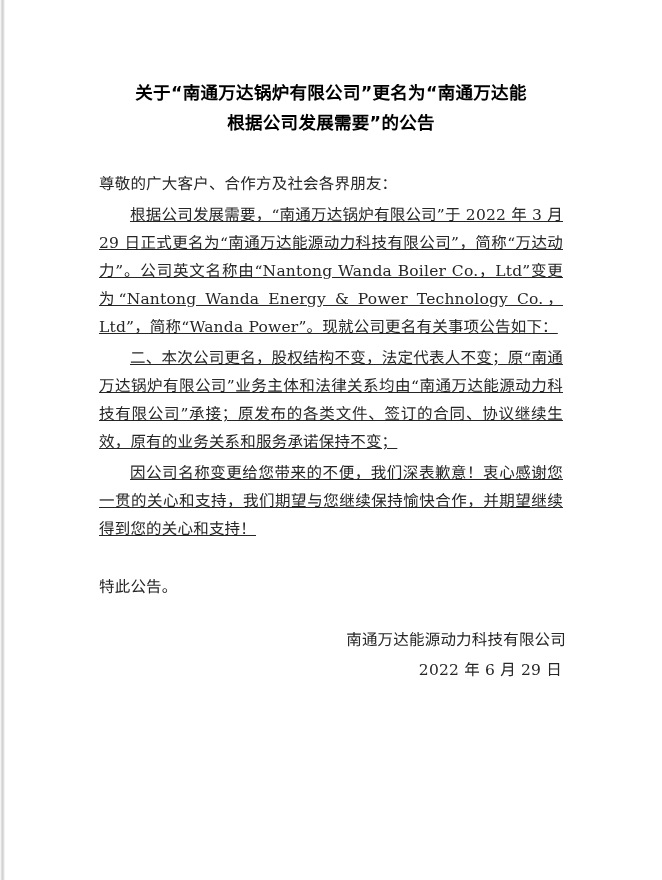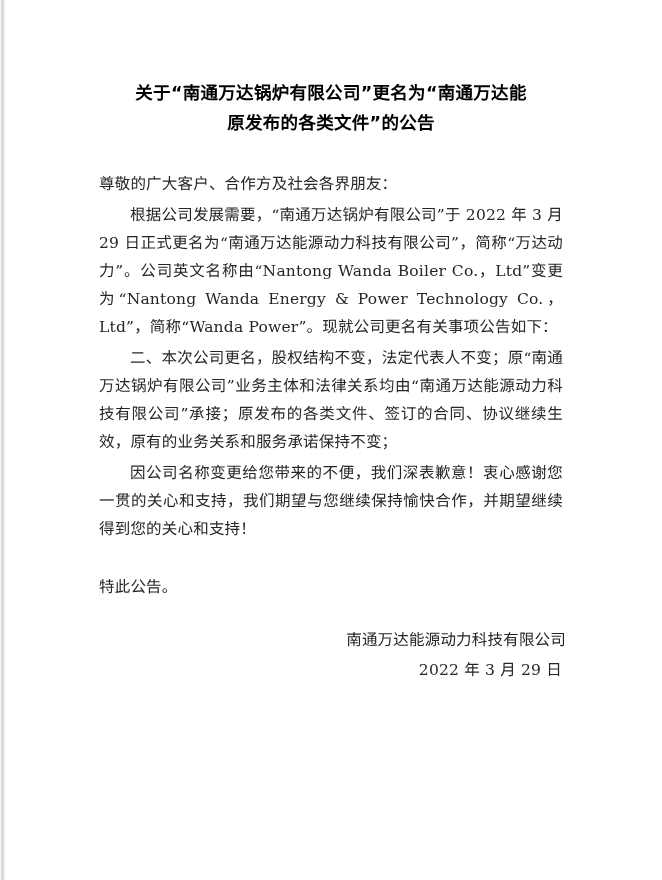--- a/index.html
+++ b/index.html
@@ -108,7 +108,7 @@
 
     <h1 class="doc-title">
       <span class="title-line">关于“南通万达锅炉有限公司”更名为“南通万达能</span>
-      <span class="title-line">原发布的各类文件”的公告</span>
+      <span class="title-line">根据公司发展需要”的公告</span>
     </h1>
 
     <p class="para salutation">尊敬的广大客户、合作方及社会各界朋友：</p>

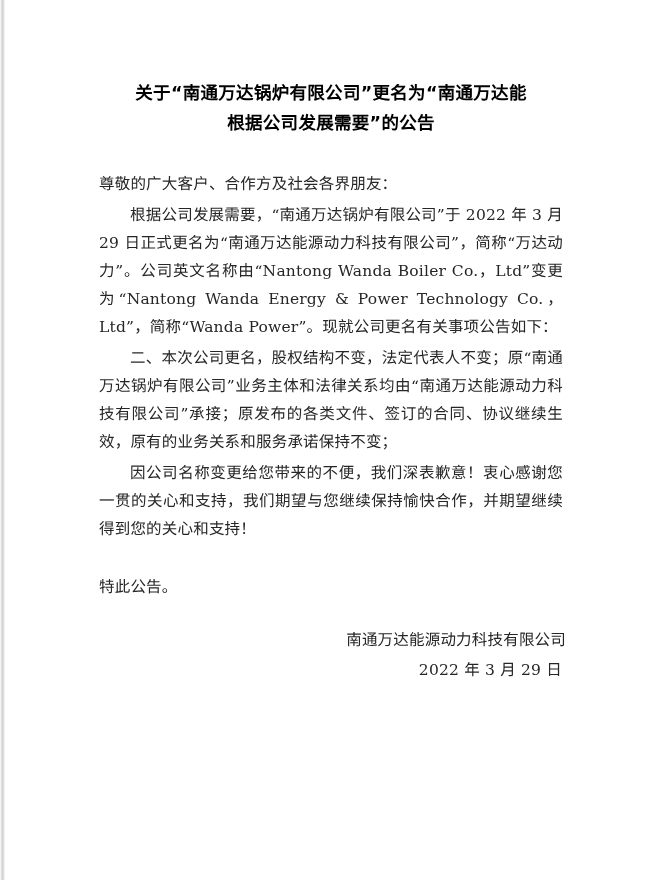--- a/index.html
+++ b/index.html
@@ -75,6 +75,7 @@
   }
   .para.indent {
     text-indent: 2em;
+    text-decoration: underline;
   }
   .para.closing {
     margin-top: 30px;

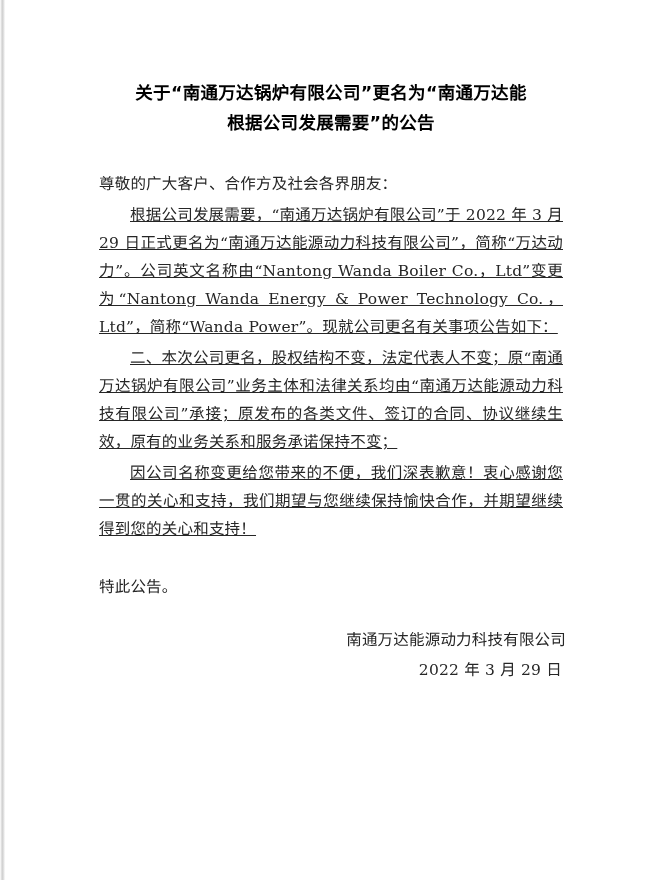--- a/index.html
+++ b/index.html
@@ -126,7 +126,7 @@
 
     <div class="signature">
       <span class="sig-line">南通万达能源动力科技有限公司</span>
-      <span class="sig-line sig-date">2022 年 3 月 29 日</span>
+      <span class="sig-line sig-date">2022 年 6 月 29 日</span>
     </div>
 
   </div>

